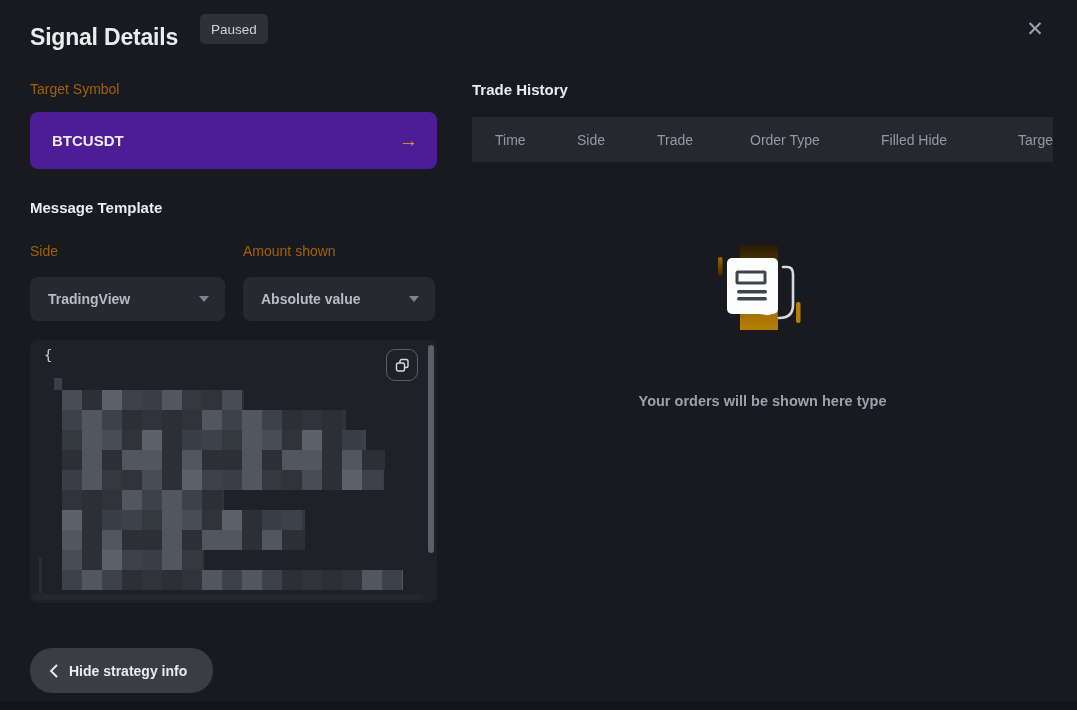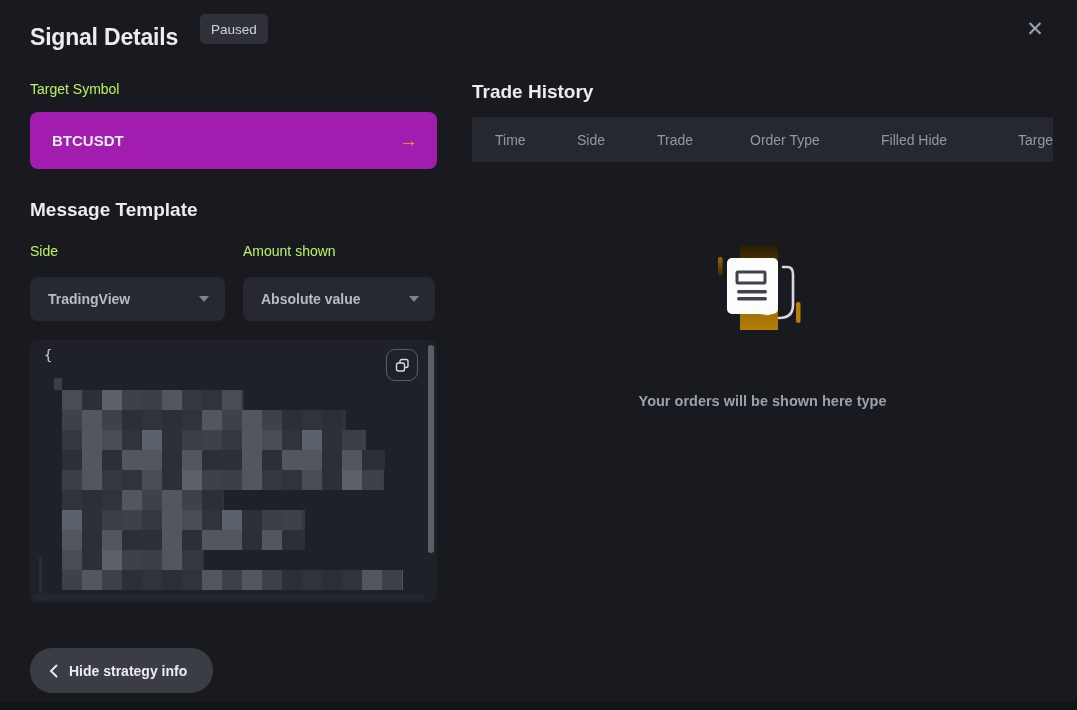--- a/index.html
+++ b/index.html
@@ -30,7 +30,7 @@
   }
 
   
-  .field-label { font-size: 14px; color: #bef264; }
+  .field-label { font-size: 14px; color: #a16207; }
   .lbl-target { left: 30px; top: 81px; }
   .symbol-input {
     left: 30px; top: 112px; width: 407px; height: 57px;

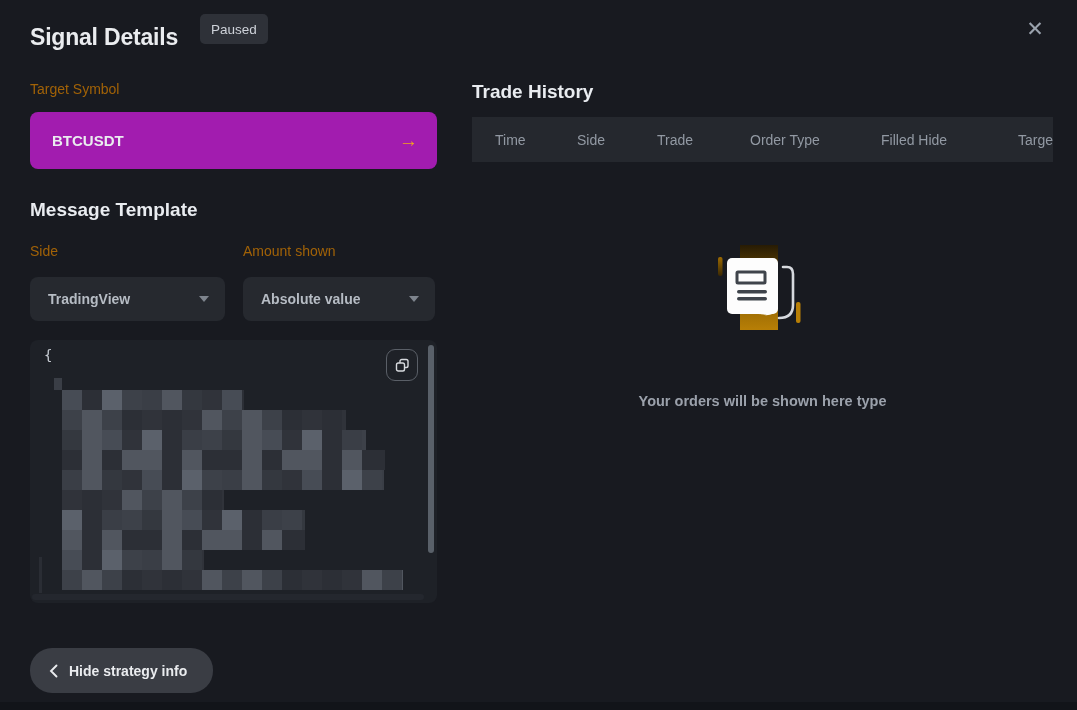--- a/index.html
+++ b/index.html
@@ -41,7 +41,7 @@
   .symbol-value { font-size: 15px; font-weight: 700; color: #eaecef; }
   .symbol-arrow { font-size: 19px; font-weight: 700; color: #f2a51c; }
 
-  .section-title { font-size: 19px; font-weight: 700; color: #e9ecf0; }
+  .section-title { font-size: 15px; font-weight: 700; color: #e9ecf0; }
   .ttl-template { left: 30px; top: 199px; }
   .lbl-side { left: 30px; top: 243px; }
   .lbl-amount { left: 243px; top: 243px; }

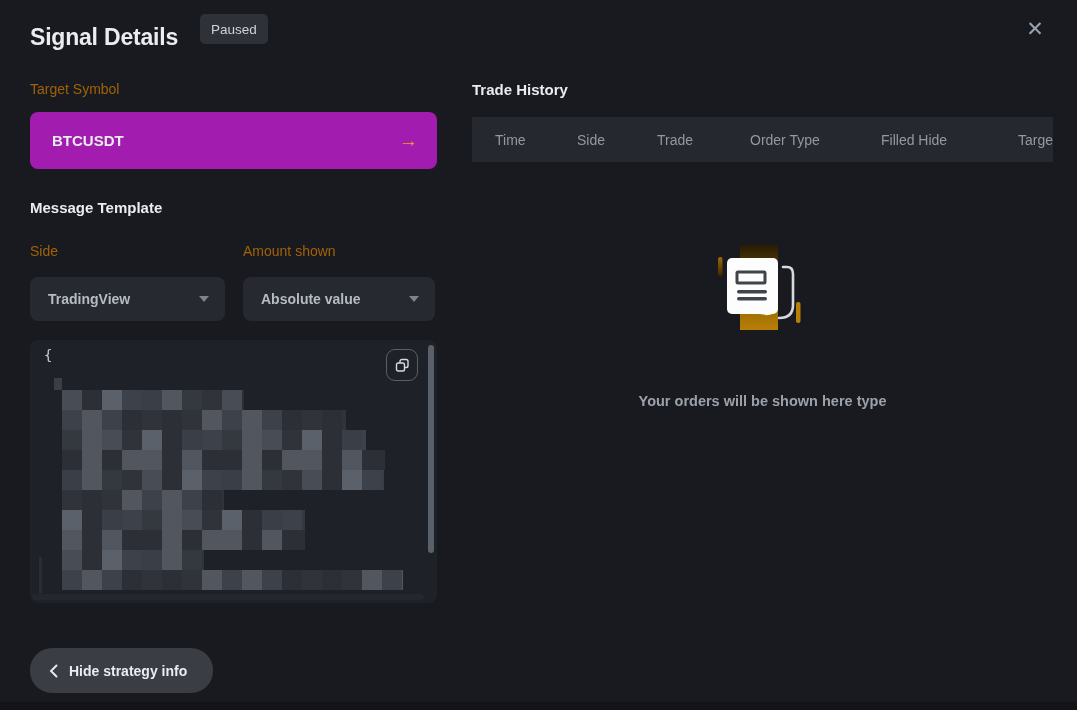--- a/index.html
+++ b/index.html
@@ -34,7 +34,7 @@
   .lbl-target { left: 30px; top: 81px; }
   .symbol-input {
     left: 30px; top: 112px; width: 407px; height: 57px;
-    background: #a21caf; border-radius: 8px;
+    background: #4c1d95; border-radius: 8px;
     display: flex; align-items: center; justify-content: space-between;
     padding: 0 19px 0 22px; cursor: pointer;
   }

